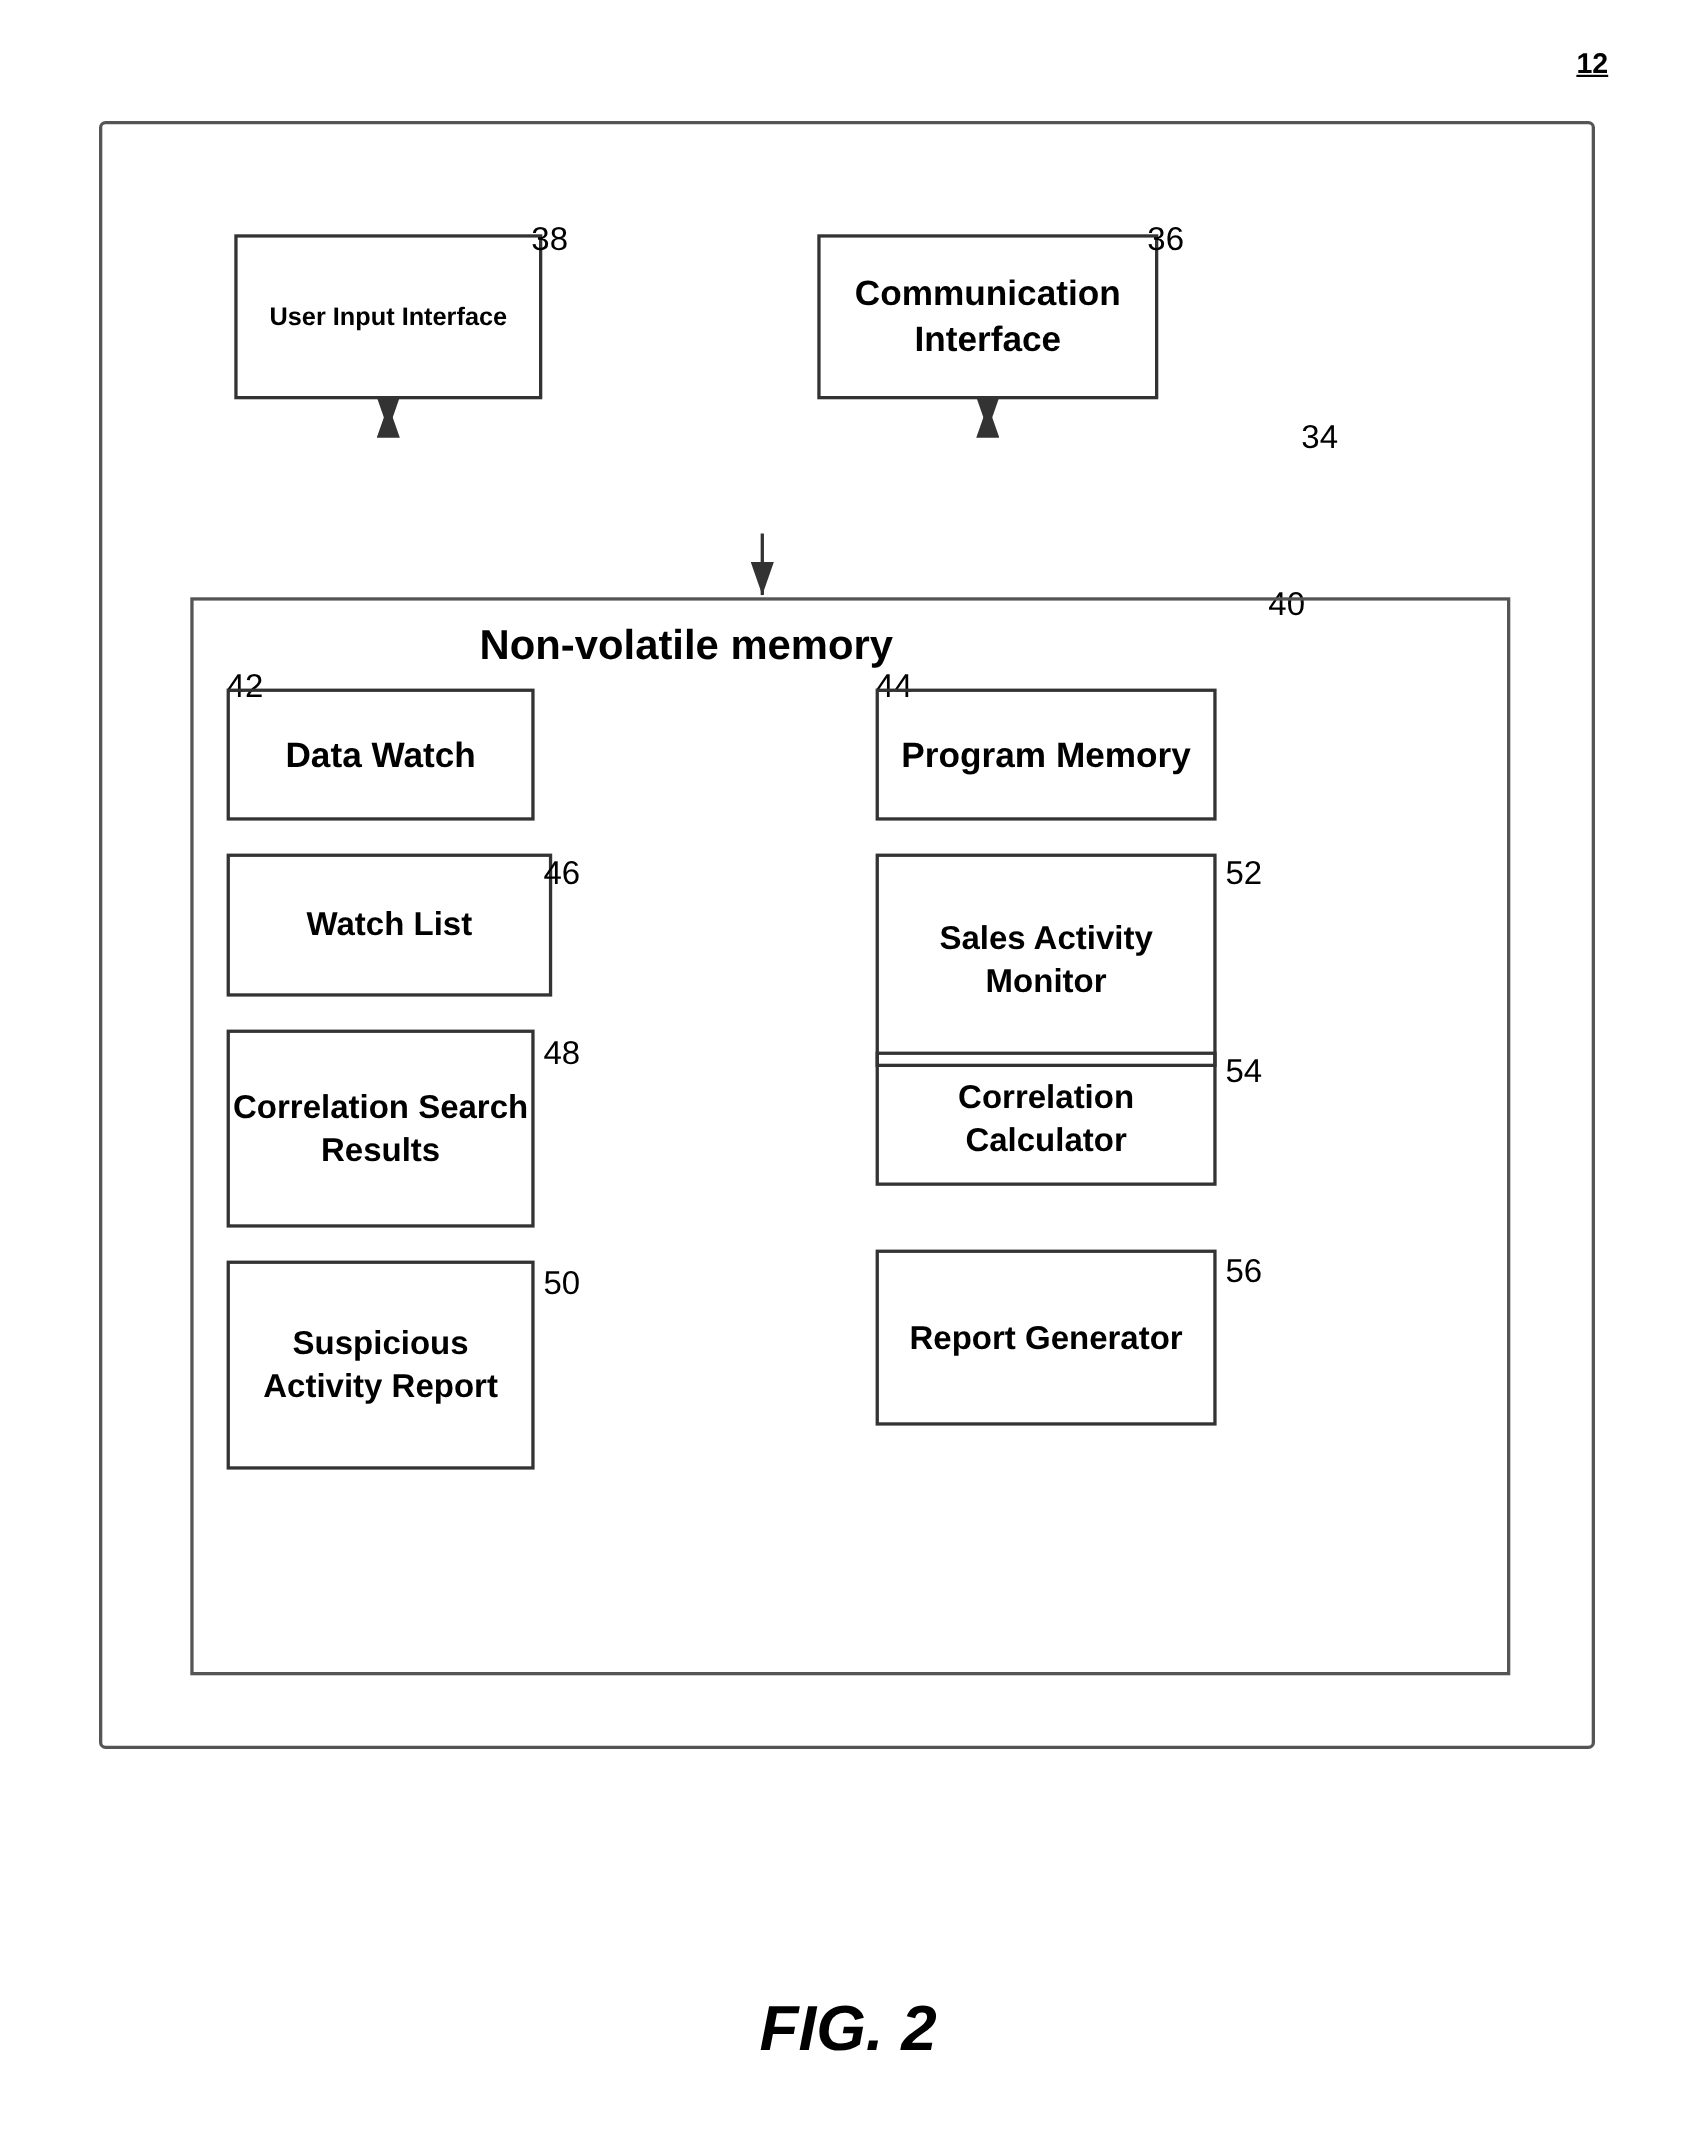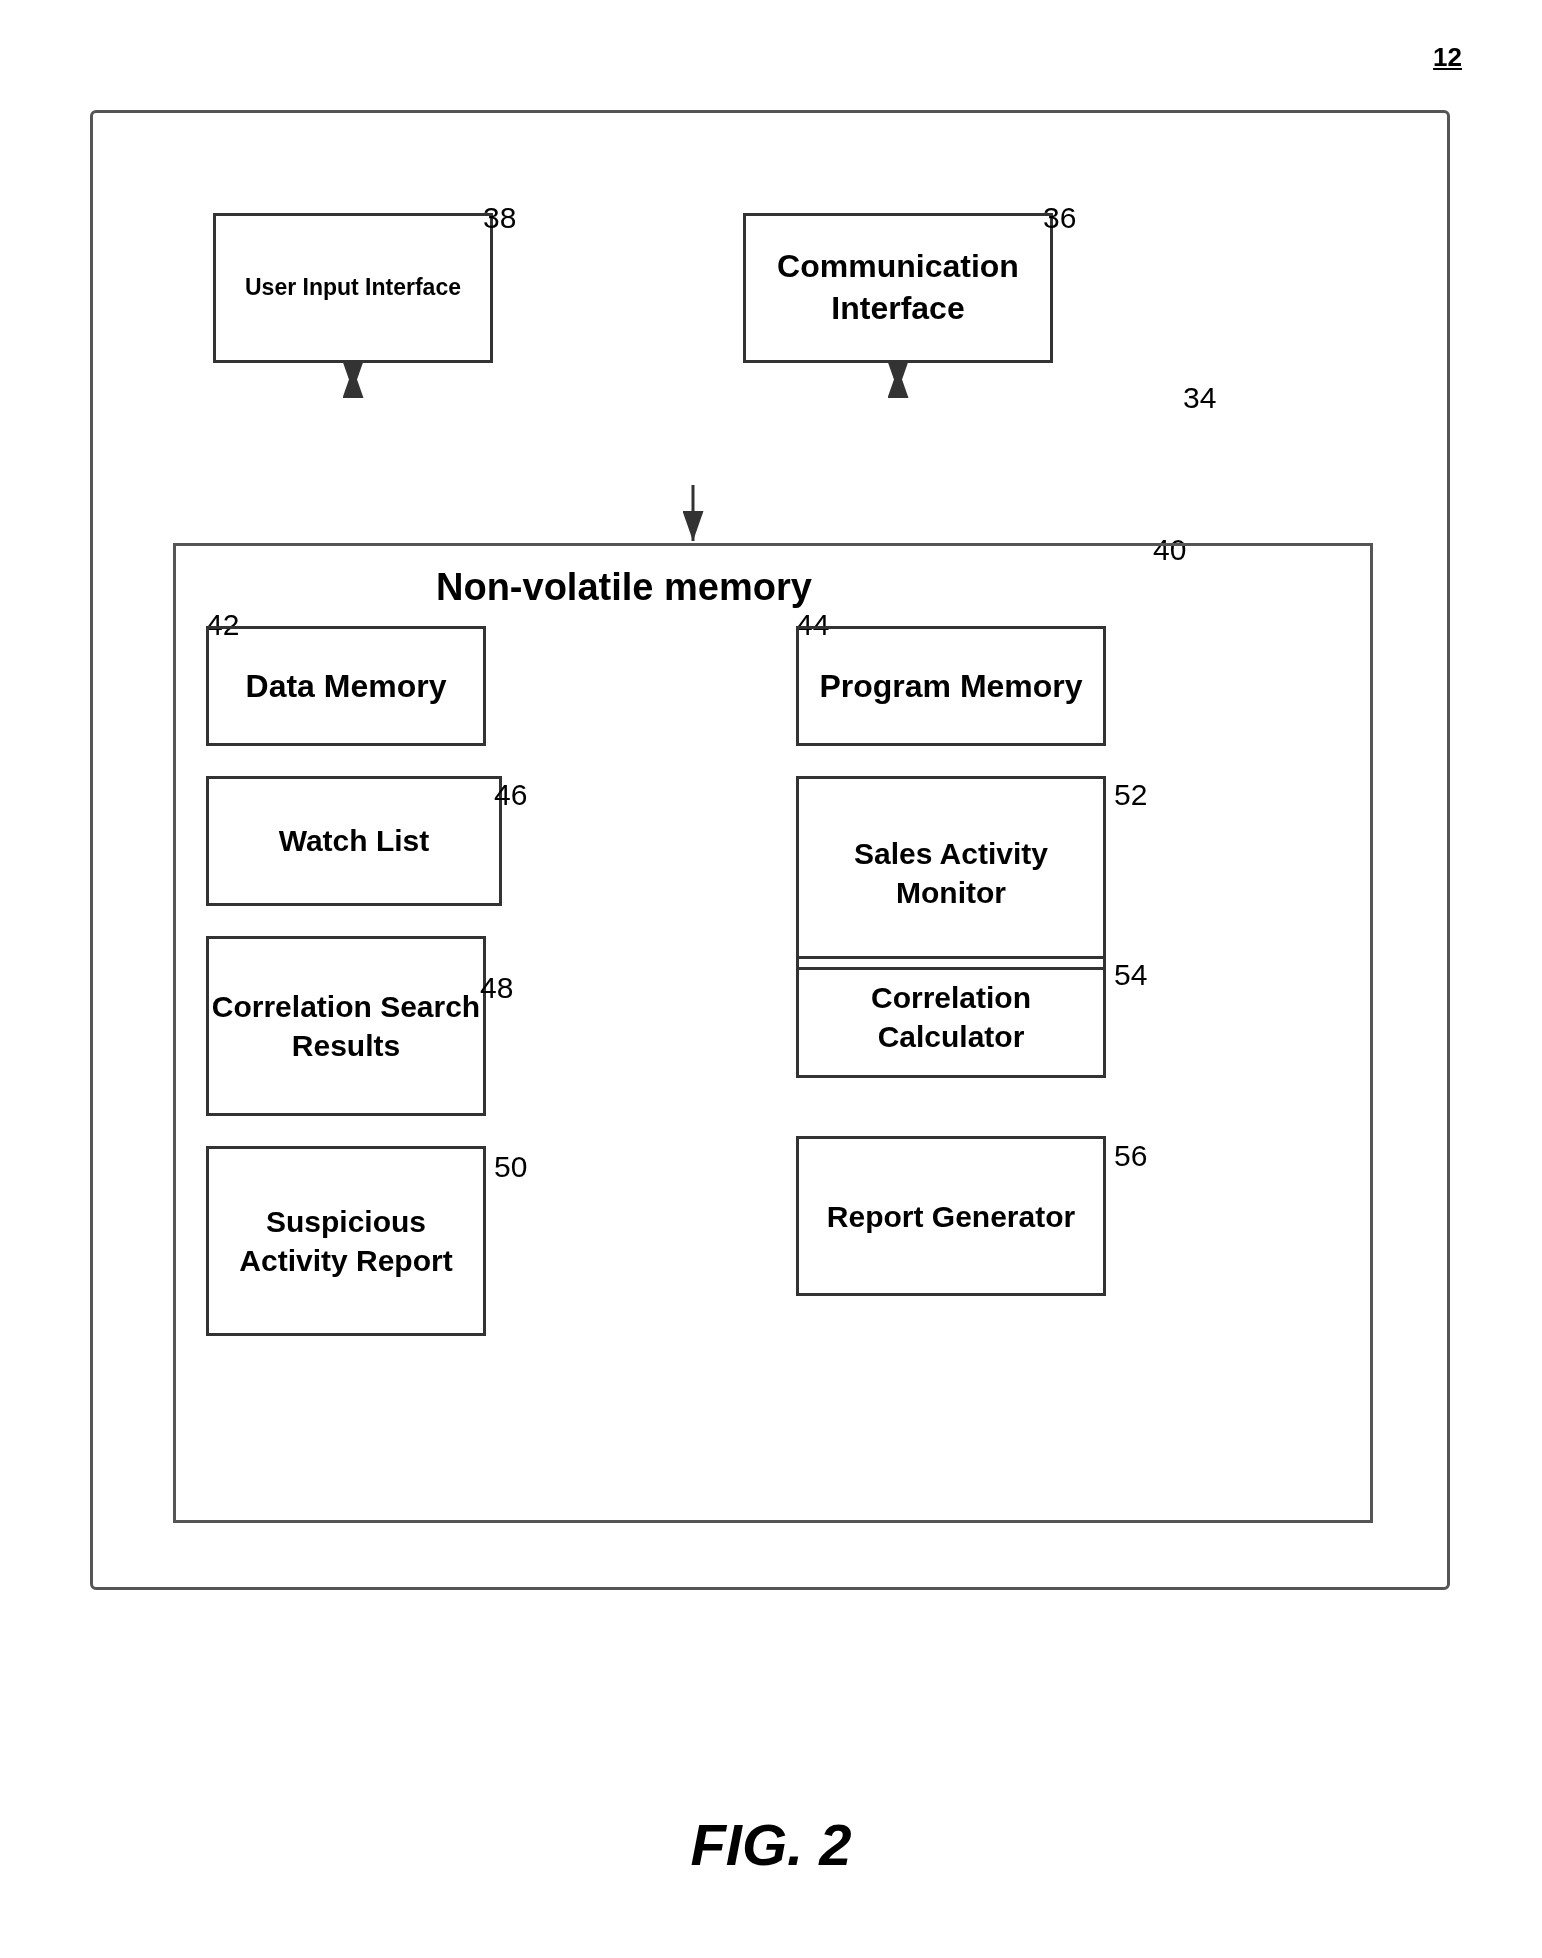--- a/index.html
+++ b/index.html
@@ -319,7 +319,7 @@
     <div class="ref-num" style="top:62px; left:620px;">44</div>
 
     <div class="data-memory-box">
-      <span>Data Memory</span>
+      <span>Data Watch</span>
     </div>
 
     <div class="program-memory-box">

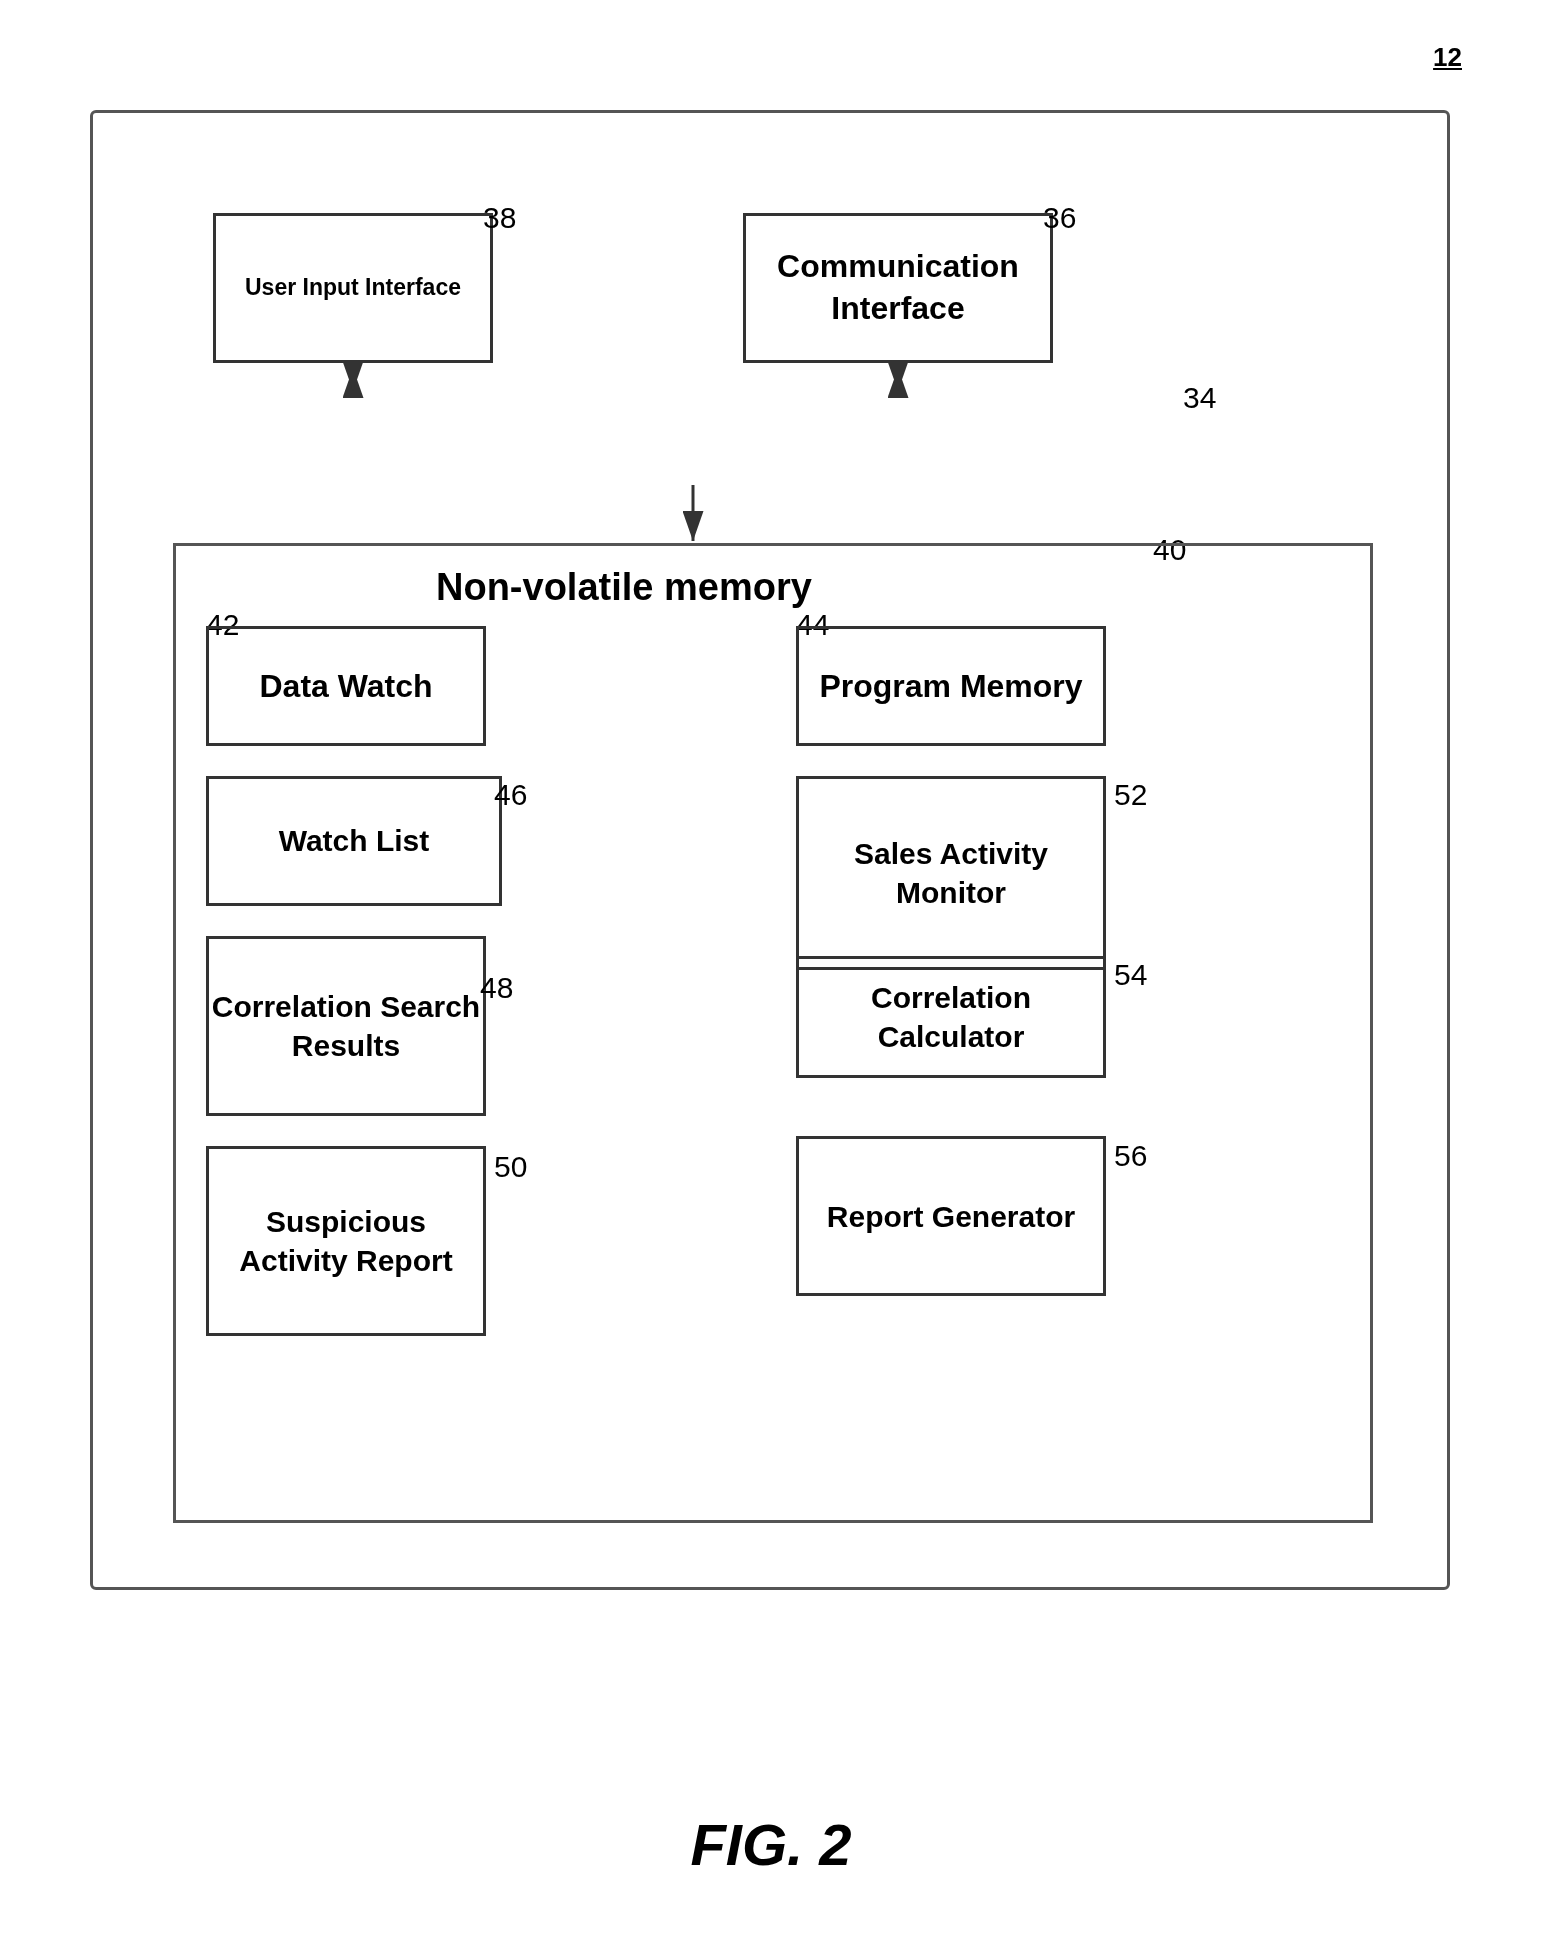--- a/index.html
+++ b/index.html
@@ -342,7 +342,7 @@
       <span>Correlation Search Results</span>
     </div>
 
-    <div class="ref-num" style="top:395px; left:304px;margin-top:30px;">48</div>
+    <div class="ref-num" style="top:395px; left:318px;">48</div>
 
     <div class="correlation-calc-box">
       <span>Correlation Calculator</span>

